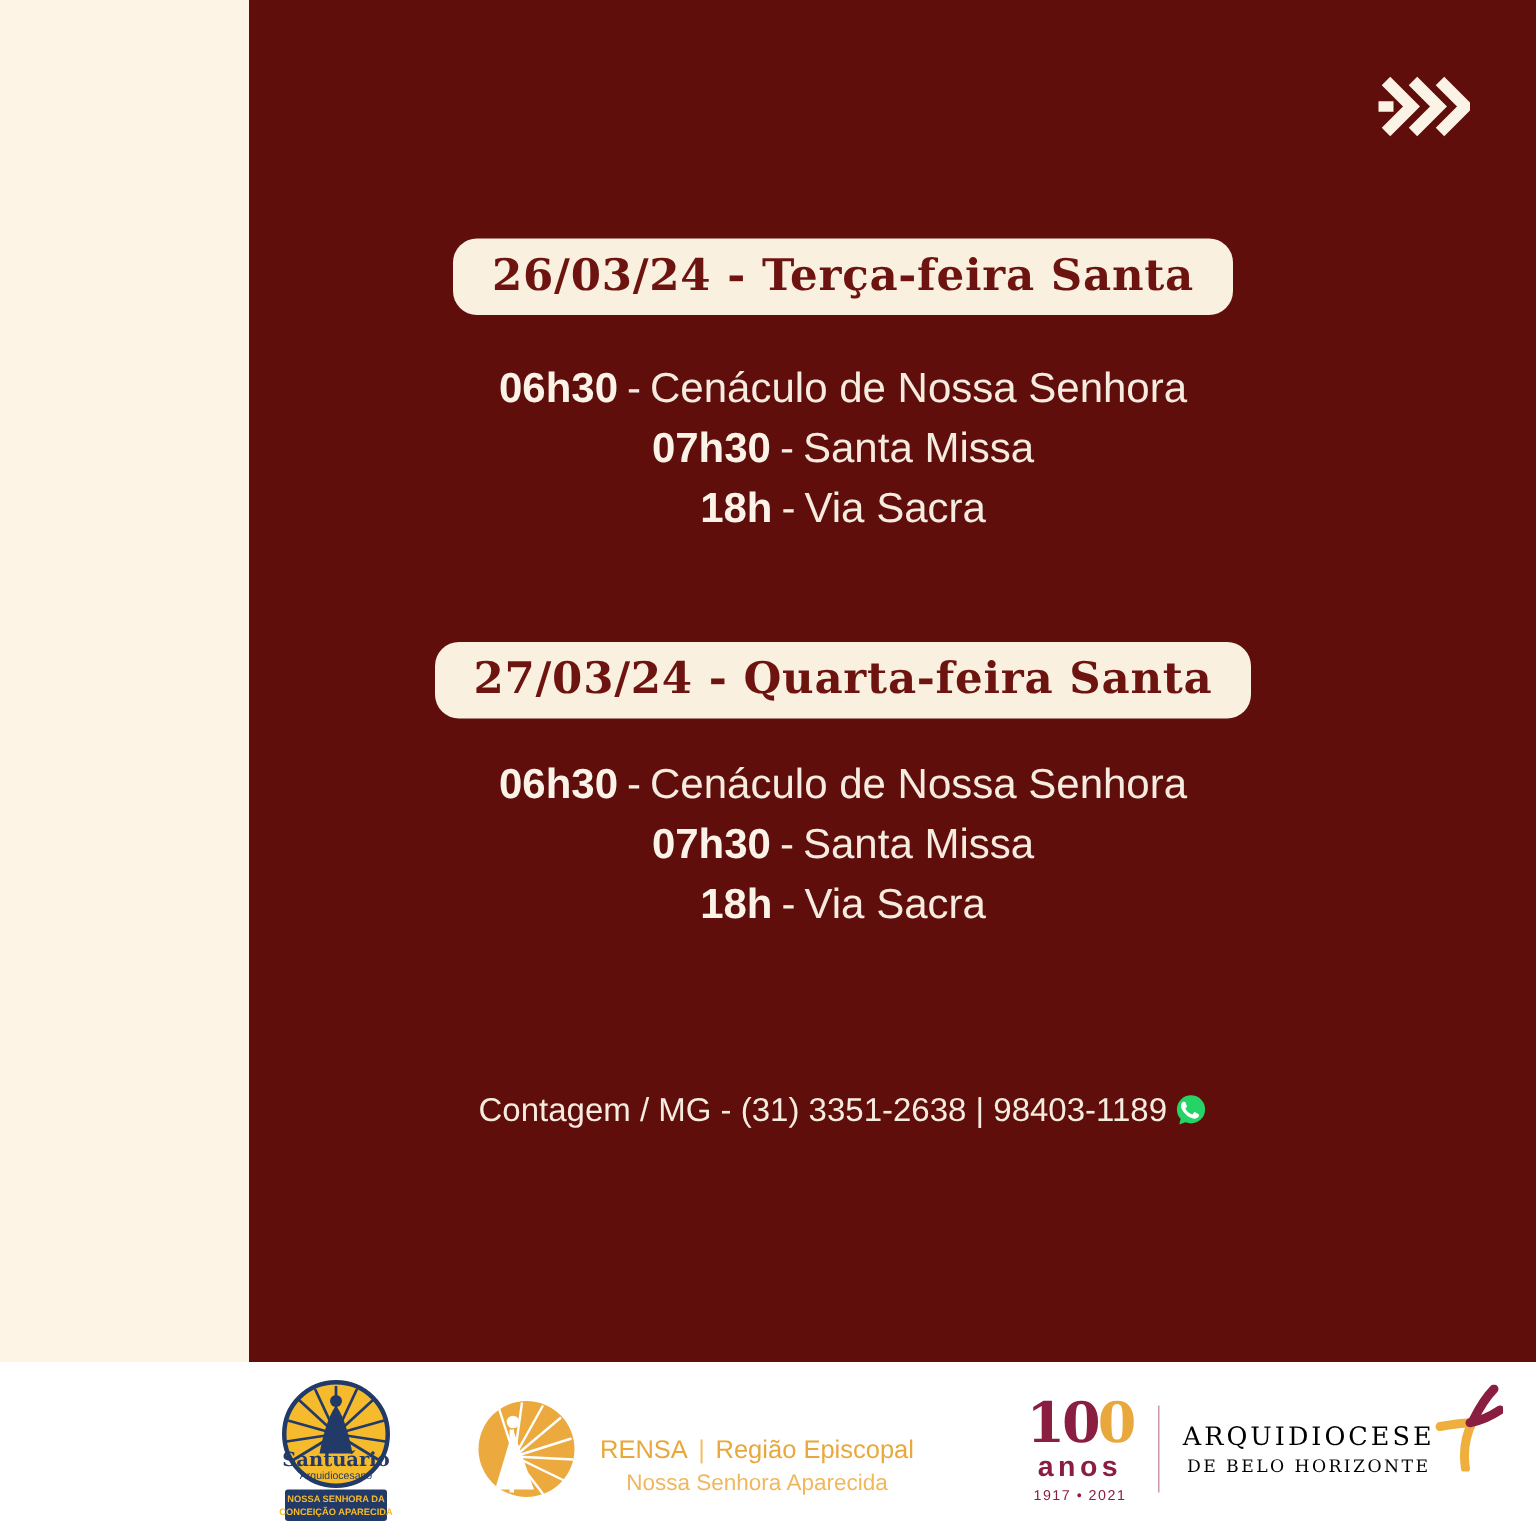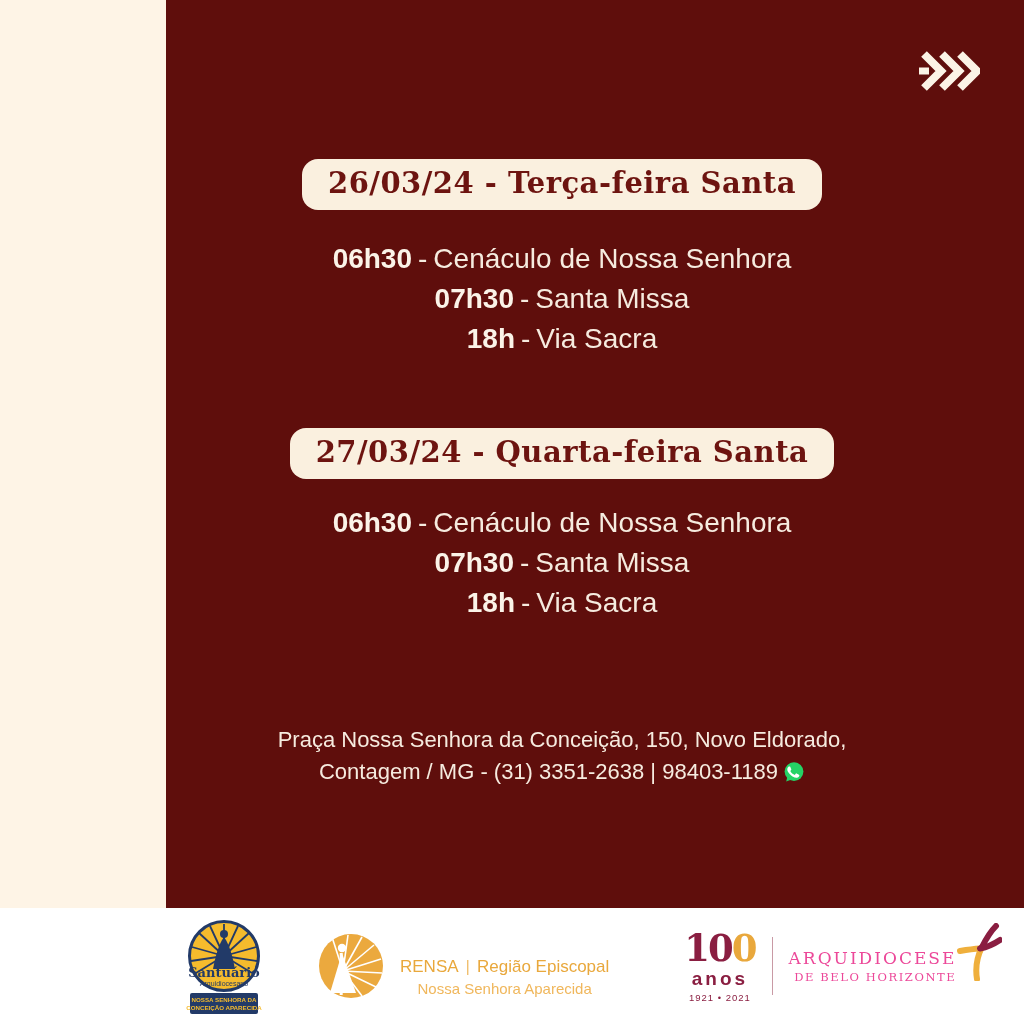--- a/index.html
+++ b/index.html
@@ -111,7 +111,6 @@
       </div>
 
       <div class="address">
-        <div>Praça Nossa Senhora da Conceição, 150, Novo Eldorado,</div>
         <div>
           <span>Contagem / MG - (31) 3351-2638 | 98403-1189</span><svg class="wa" viewBox="0 0 22 22">
             <circle cx="11" cy="10.6" r="9.4" fill="#25D366"></circle>

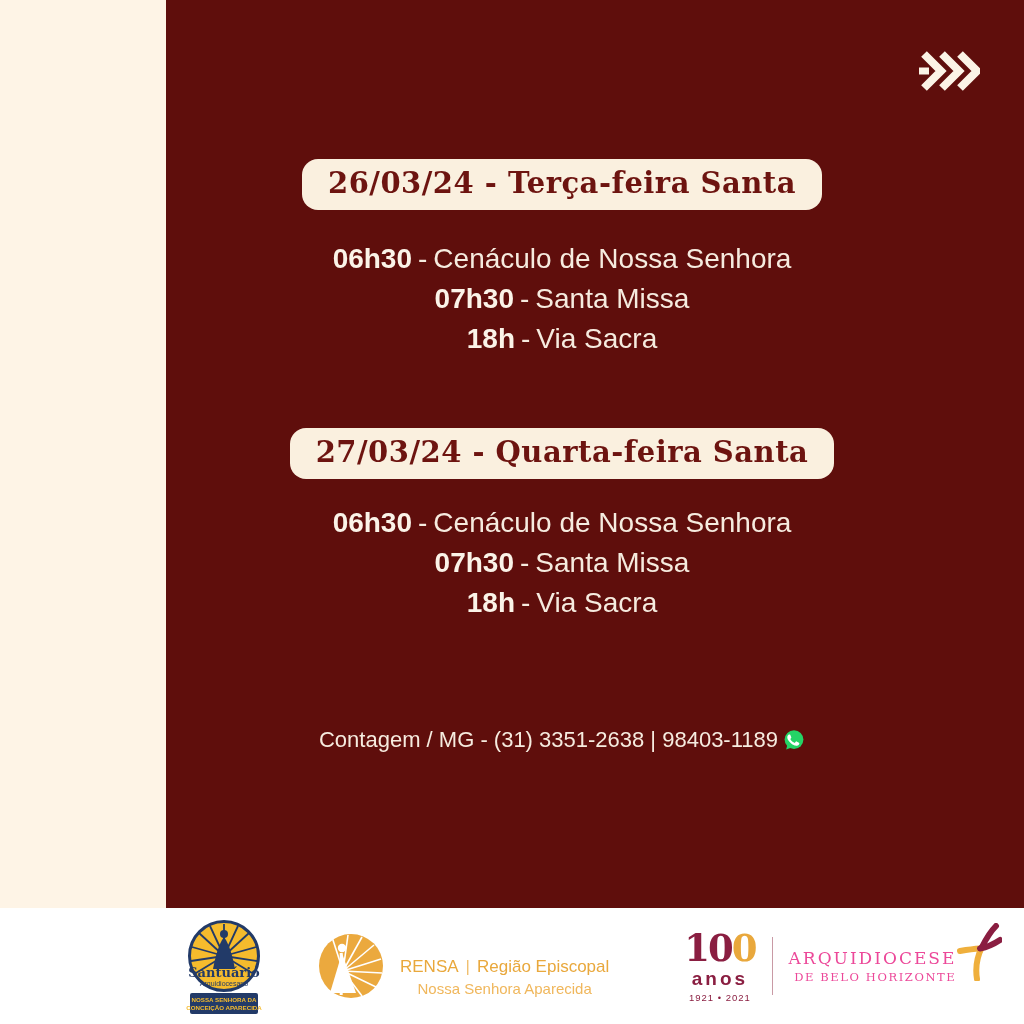--- a/index.html
+++ b/index.html
@@ -55,7 +55,7 @@
   .cent-word{font-weight:700;font-size:19px;letter-spacing:3px;margin-top:2px;}
   .cent-years{font-size:9.5px;margin-top:5px;letter-spacing:1px;}
   .vdiv{width:1px;height:58px;background:#C99AA5;}
-  .arq{position:relative;color:#ec4899;font-family:"DejaVu Serif","Liberation Serif",serif;text-align:right;line-height:1.3;padding-right:40px;}
+  .arq{position:relative;color:#000000;font-family:"DejaVu Serif","Liberation Serif",serif;text-align:center;line-height:1.3;padding-right:40px;}
   .arq-line1{font-size:17px;letter-spacing:2px;}
   .arq-line2{font-size:11.5px;letter-spacing:1.6px;}
   .cross{position:absolute;right:-6px;top:-24px;width:46px;height:58px;}

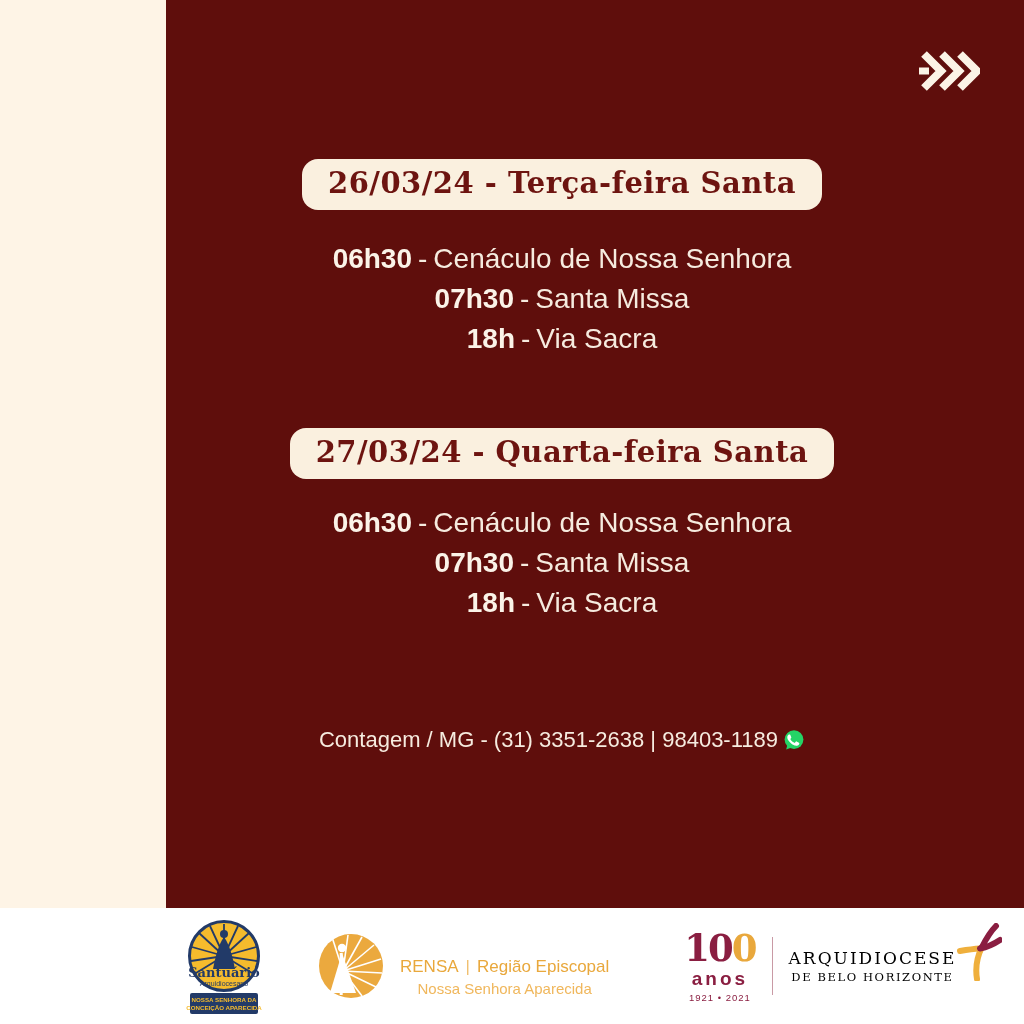--- a/index.html
+++ b/index.html
@@ -180,7 +180,7 @@
           <span>1</span><span>0</span><span class="gold">0</span>
         </div>
         <div class="cent-word">anos</div>
-        <div class="cent-years">1921 • 2021</div>
+        <div class="cent-years">1917 • 2021</div>
       </div>
       <div class="vdiv"></div>
       <div class="arq">

